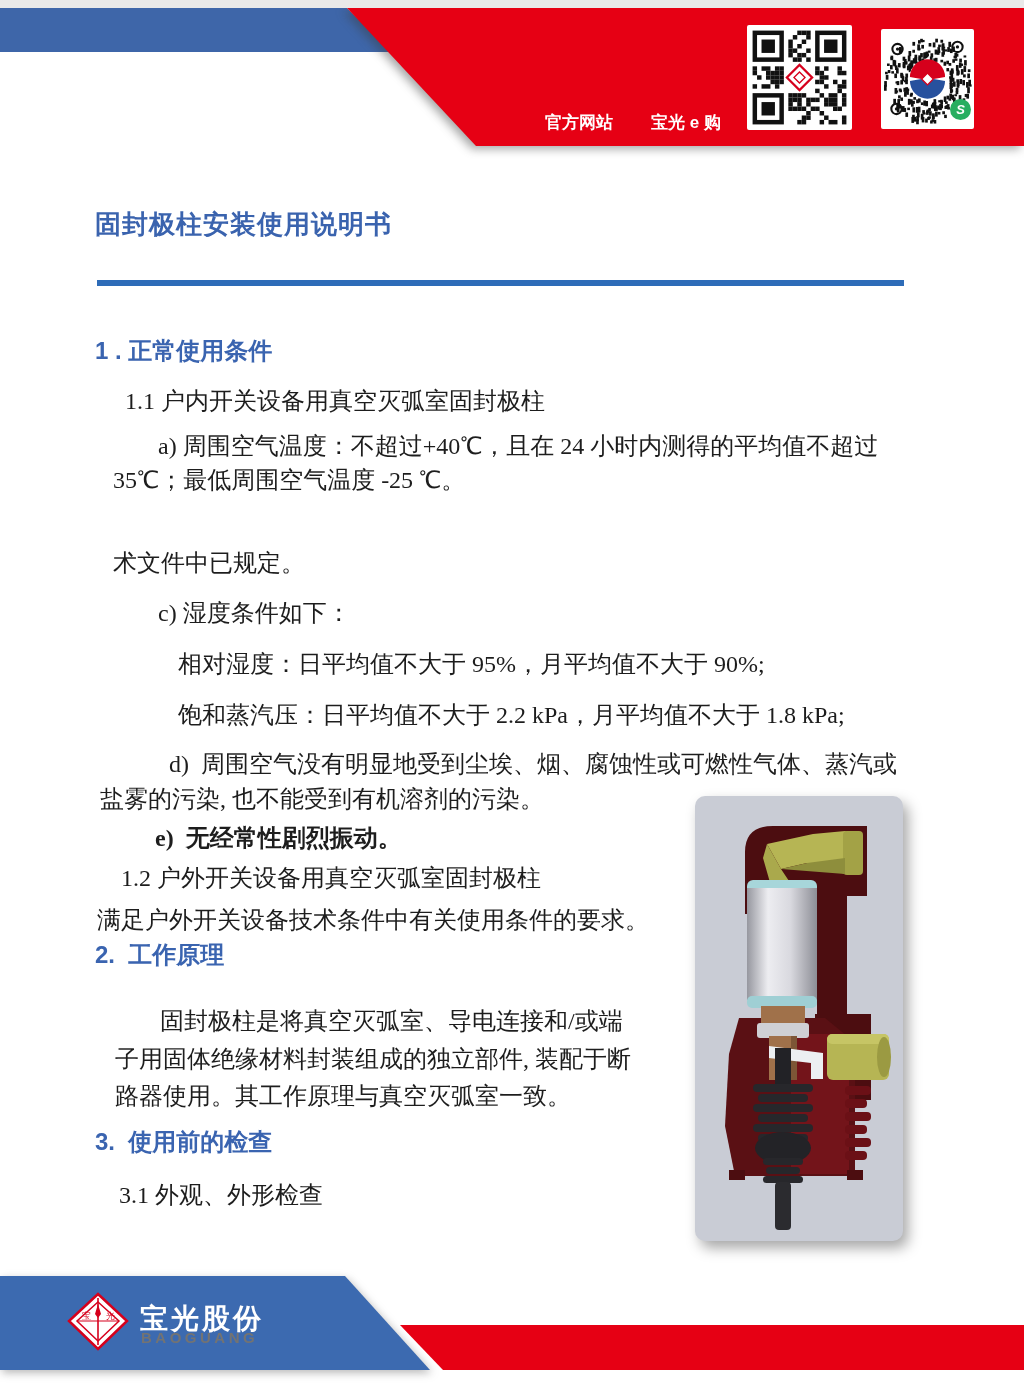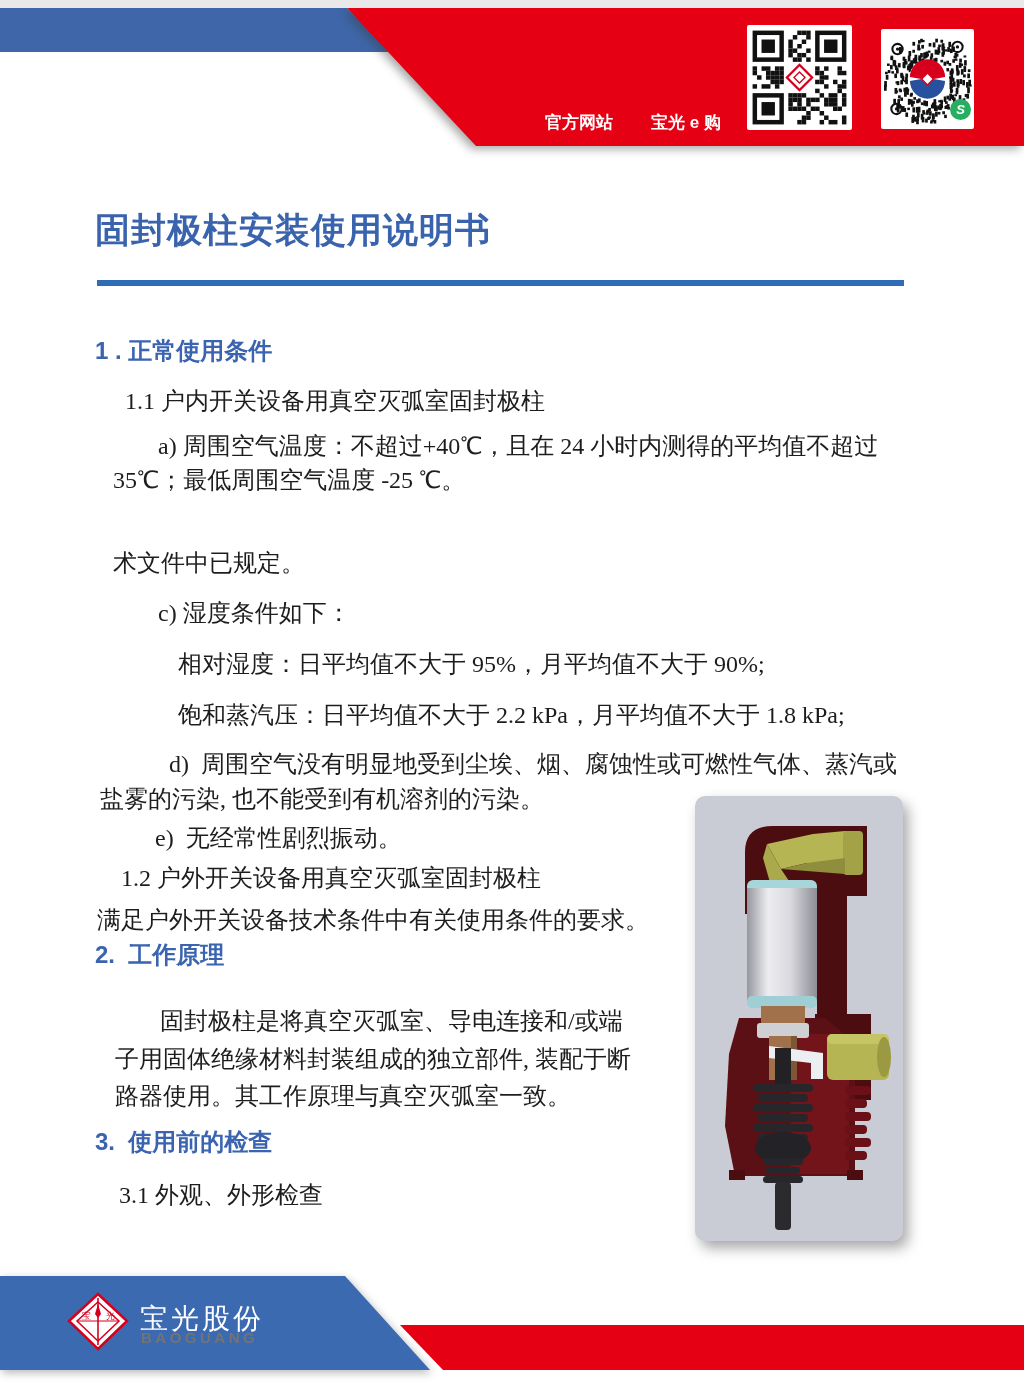--- a/index.html
+++ b/index.html
@@ -16,7 +16,7 @@
   .nav-label{position:absolute;color:#ffffff;font-weight:bold;font-size:17px;white-space:pre;}
   .qrbox{position:absolute;background:#ffffff;border-radius:2px;}
   
-  .doc-title{position:absolute;left:95px;top:199px;font-size:35px;font-weight:bold;
+  .doc-title{position:absolute;left:95px;top:199px;font-size:26px;font-weight:bold;
              color:#3a63ae;letter-spacing:1px;white-space:pre;}
   .title-rule{position:absolute;left:97px;top:272px;width:807px;height:6px;background:#2e6cb8;}
   

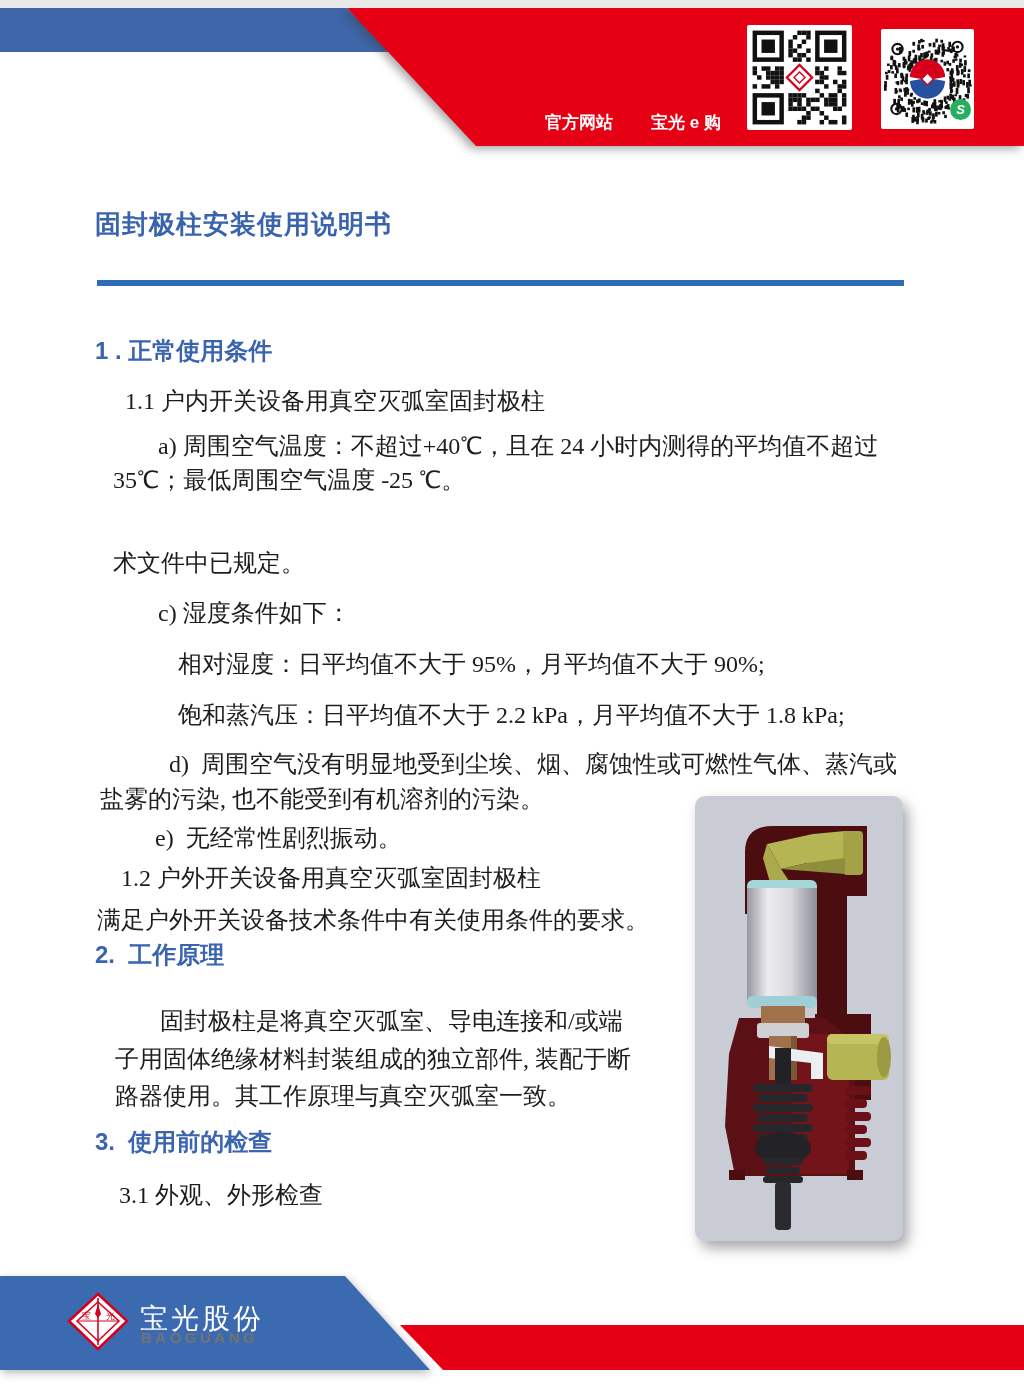--- a/index.html
+++ b/index.html
@@ -463,7 +463,7 @@
   <div class="ln" style="left:178px;top:694px;">饱和蒸汽压：日平均值不大于 2.2 kPa，月平均值不大于 1.8 kPa;</div>
   <div class="ln" style="left:169px;top:743px;">d)  周围空气没有明显地受到尘埃、烟、腐蚀性或可燃性气体、蒸汽或</div>
   <div class="ln" style="left:100px;top:778px;">盐雾的污染, 也不能受到有机溶剂的污染。</div>
-  <div class="ln" style="left:155px;top:817px;">e)  无经常性剧烈振动。</div>
+  <div class="ln" style="left:155px;top:817px;font-weight:bold;">e)  无经常性剧烈振动。</div>
   <div class="ln" style="left:121px;top:857px;">1.2 户外开关设备用真空灭弧室固封极柱</div>
   <div class="ln" style="left:97px;top:899px;">满足户外开关设备技术条件中有关使用条件的要求。</div>
   <div class="ln" style="left:160px;top:1000px;">固封极柱是将真空灭弧室、导电连接和/或端</div>

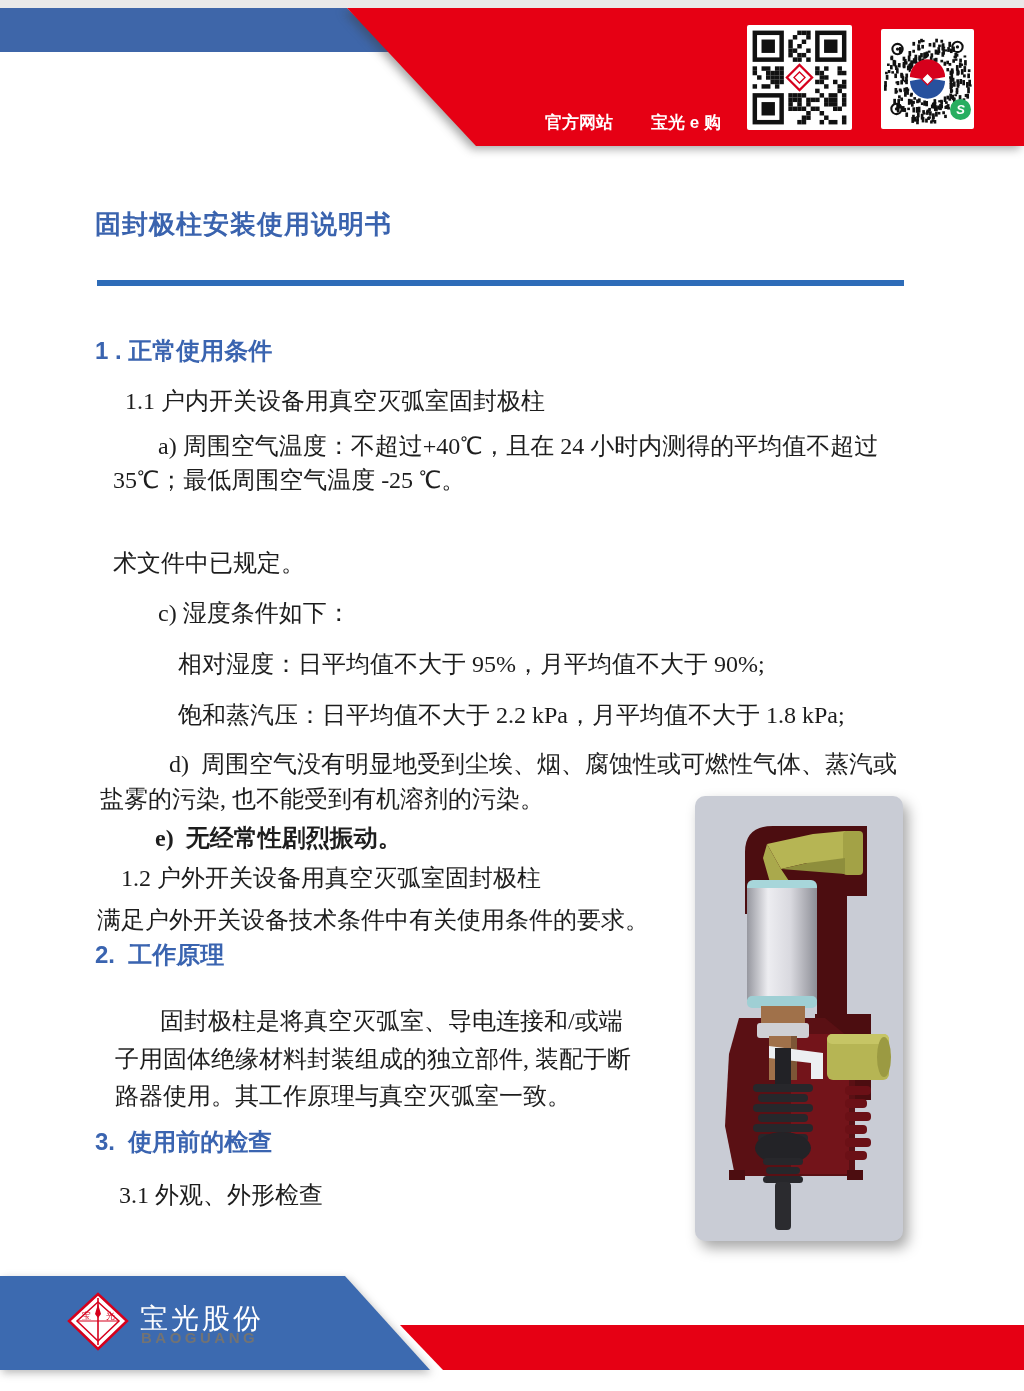--- a/index.html
+++ b/index.html
@@ -34,7 +34,7 @@
             clip-path:polygon(0 2px,345px 2px,430px 96px,0 96px);}
   .ftr-red{position:absolute;left:0;top:1317px;width:1024px;height:45px;background:#e60014;
            clip-path:polygon(400px 0,1024px 0,1024px 45px,443px 45px);}
-  .ftr-cn{position:absolute;left:140px;top:1292px;color:#ffffff;font-weight:normal;
+  .ftr-cn{position:absolute;left:140px;top:1292px;color:#ffffff;font-weight:bold;
           font-size:28px;letter-spacing:3px;white-space:pre;}
   .ftr-en{position:absolute;left:141px;top:1321px;color:#737373;font-weight:bold;
           font-size:15px;letter-spacing:3.5px;white-space:pre;}

